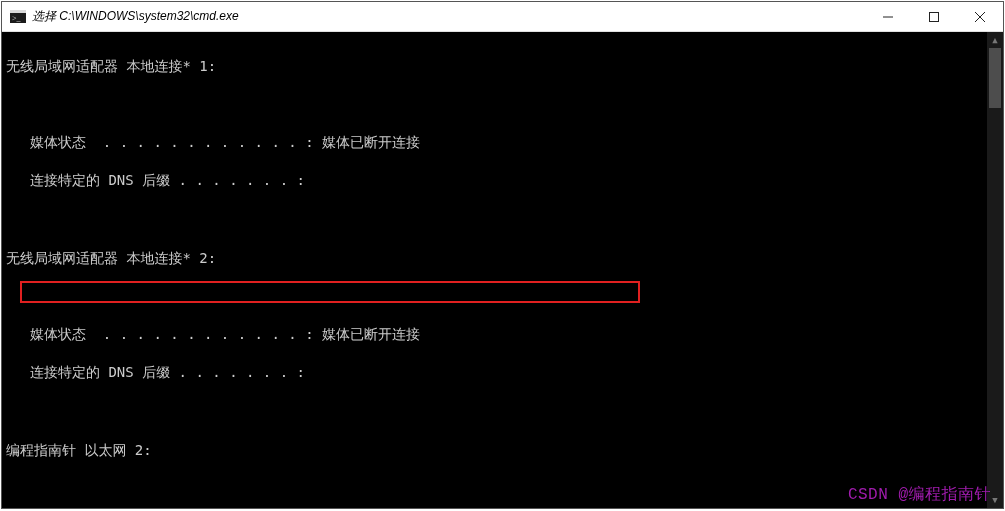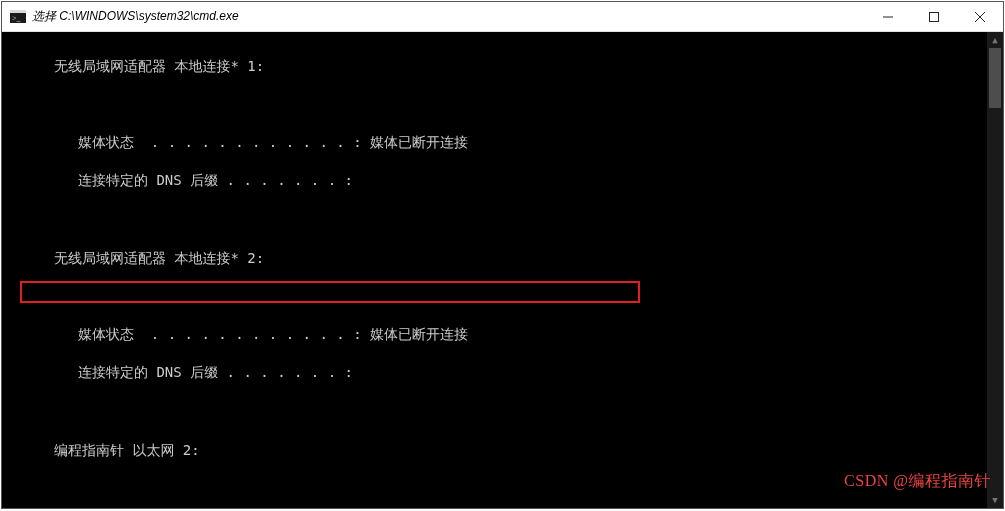--- a/index.html
+++ b/index.html
@@ -91,7 +91,7 @@
       padding-right: 18px;
       white-space: pre;
     }
-    .line { min-height: 19px; margin-left: 48px; }
+    .line { min-height: 19px; }
     .section-hdr { margin-top: 2px; }
     .kv-line { padding-left: 24px; }
     .hl {

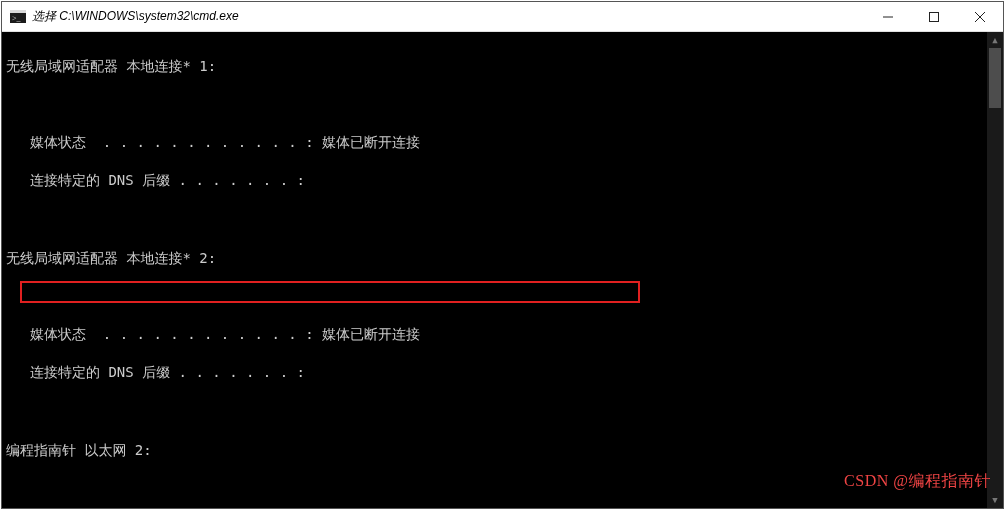--- a/index.html
+++ b/index.html
@@ -102,11 +102,11 @@
     .watermark {
       position: absolute;
       right: 14px;
-      bottom: 19px;
-      color: #ef4444;
+      bottom: 6px;
+      color: #a21caf;
       font-size: 16px;
       letter-spacing: 0.5px;
-      font-family: Liberation Serif, serif;
+      font-family: Liberation Mono, monospace;
     }
   </style>
 </head>

